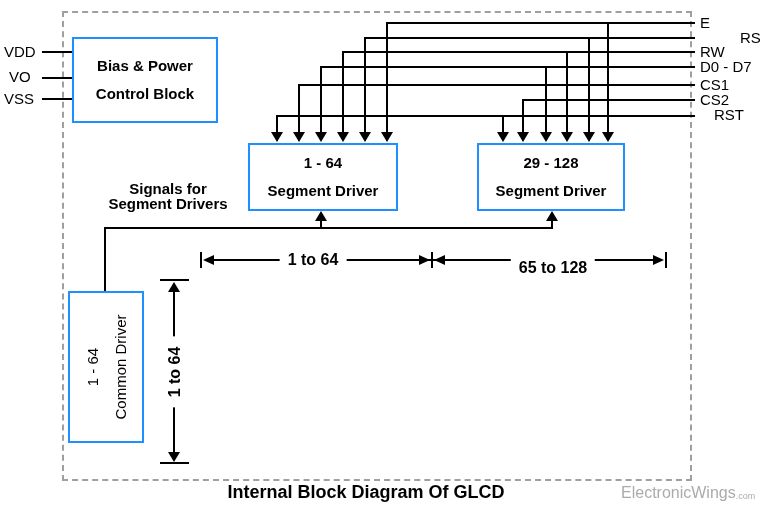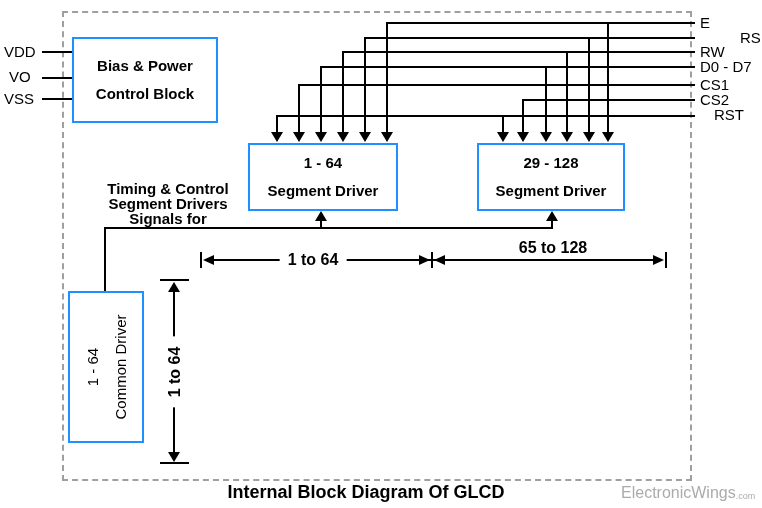--- a/index.html
+++ b/index.html
@@ -122,7 +122,6 @@
   </div>
 
   <div class="timing">
-    <div>Timing &amp; Control</div>
     <div>Segment Drivers</div>
     <div>Signals for</div>
   </div>

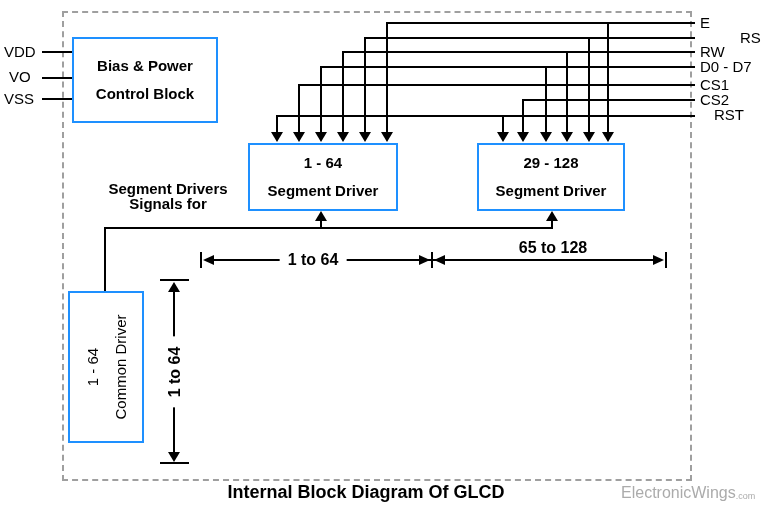--- a/index.html
+++ b/index.html
@@ -122,8 +122,8 @@
   </div>
 
   <div class="timing">
+    <div>Signals for</div>
     <div>Segment Drivers</div>
-    <div>Signals for</div>
   </div>
 
   <div class="hl" style="left:104px;top:227px;width:449px;"></div>

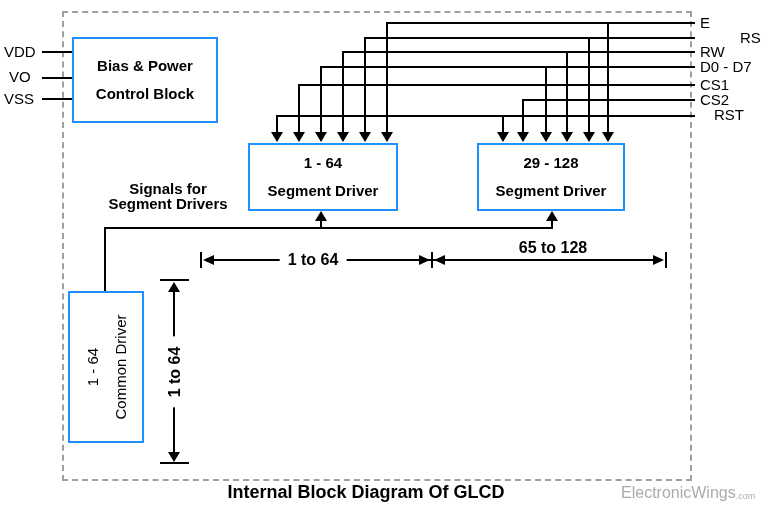--- a/index.html
+++ b/index.html
@@ -157,7 +157,7 @@
   <div class="arr arr-left" style="left:434px;top:255px;"></div>
   <div class="arr arr-right" style="left:653px;top:255px;"></div>
   <div class="dimlbl" style="left:313px;top:260px;">1 to 64</div>
-  <div class="dimlbl" style="left:553px;top:248px;text-align:right;">65 to 128</div>
+  <div class="dimlbl" style="left:553px;top:268px;text-align:right;">65 to 128</div>
 
   <div class="caption">Internal Block Diagram Of GLCD</div>
   <div class="watermark">

